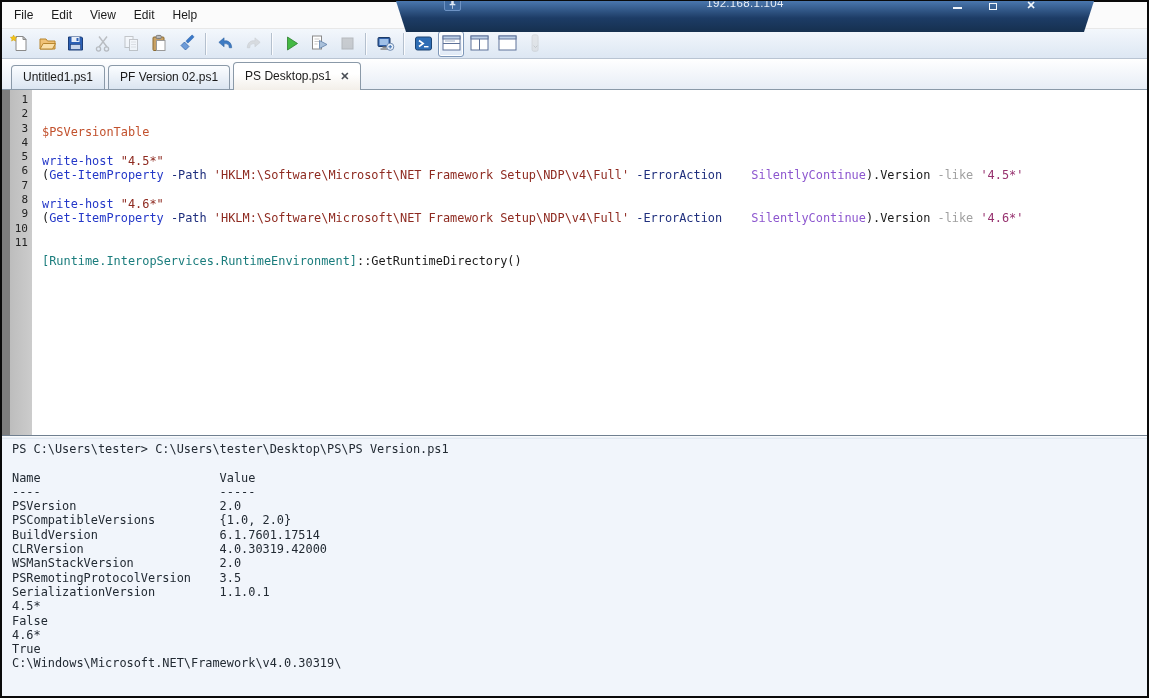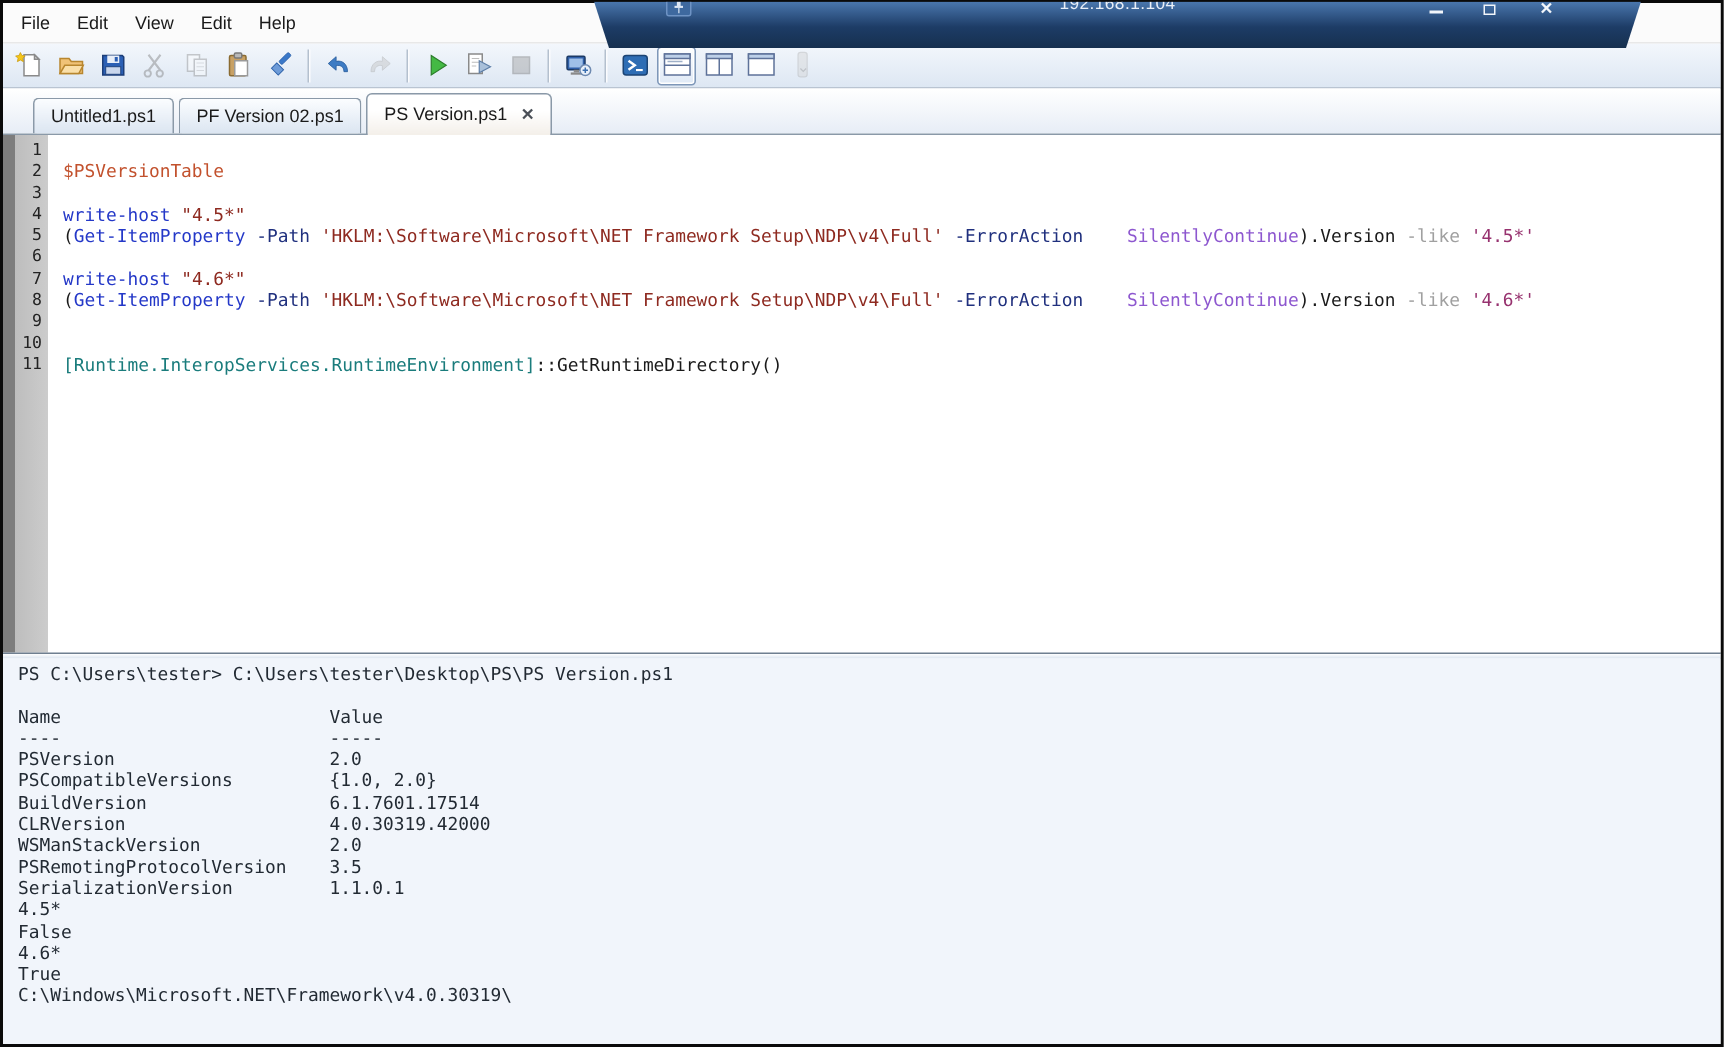--- a/index.html
+++ b/index.html
@@ -49,7 +49,7 @@
   #tabbar { position:absolute; left:0; top:57px; right:0; height:31px;
             background:linear-gradient(#ffffff,#e7edf6);
             border-bottom:1px solid #8a99a8;
-            display:flex; align-items:flex-end; padding-left:20px; }
+            display:flex; align-items:flex-end; padding-left:9px; }
   .tab { position:relative; display:inline-flex; align-items:center; height:24px;
          margin-right:3px; padding:0 11px 1px 11px;
          border:1px solid #8a99a8; border-bottom:none; border-radius:4px 4px 0 0;

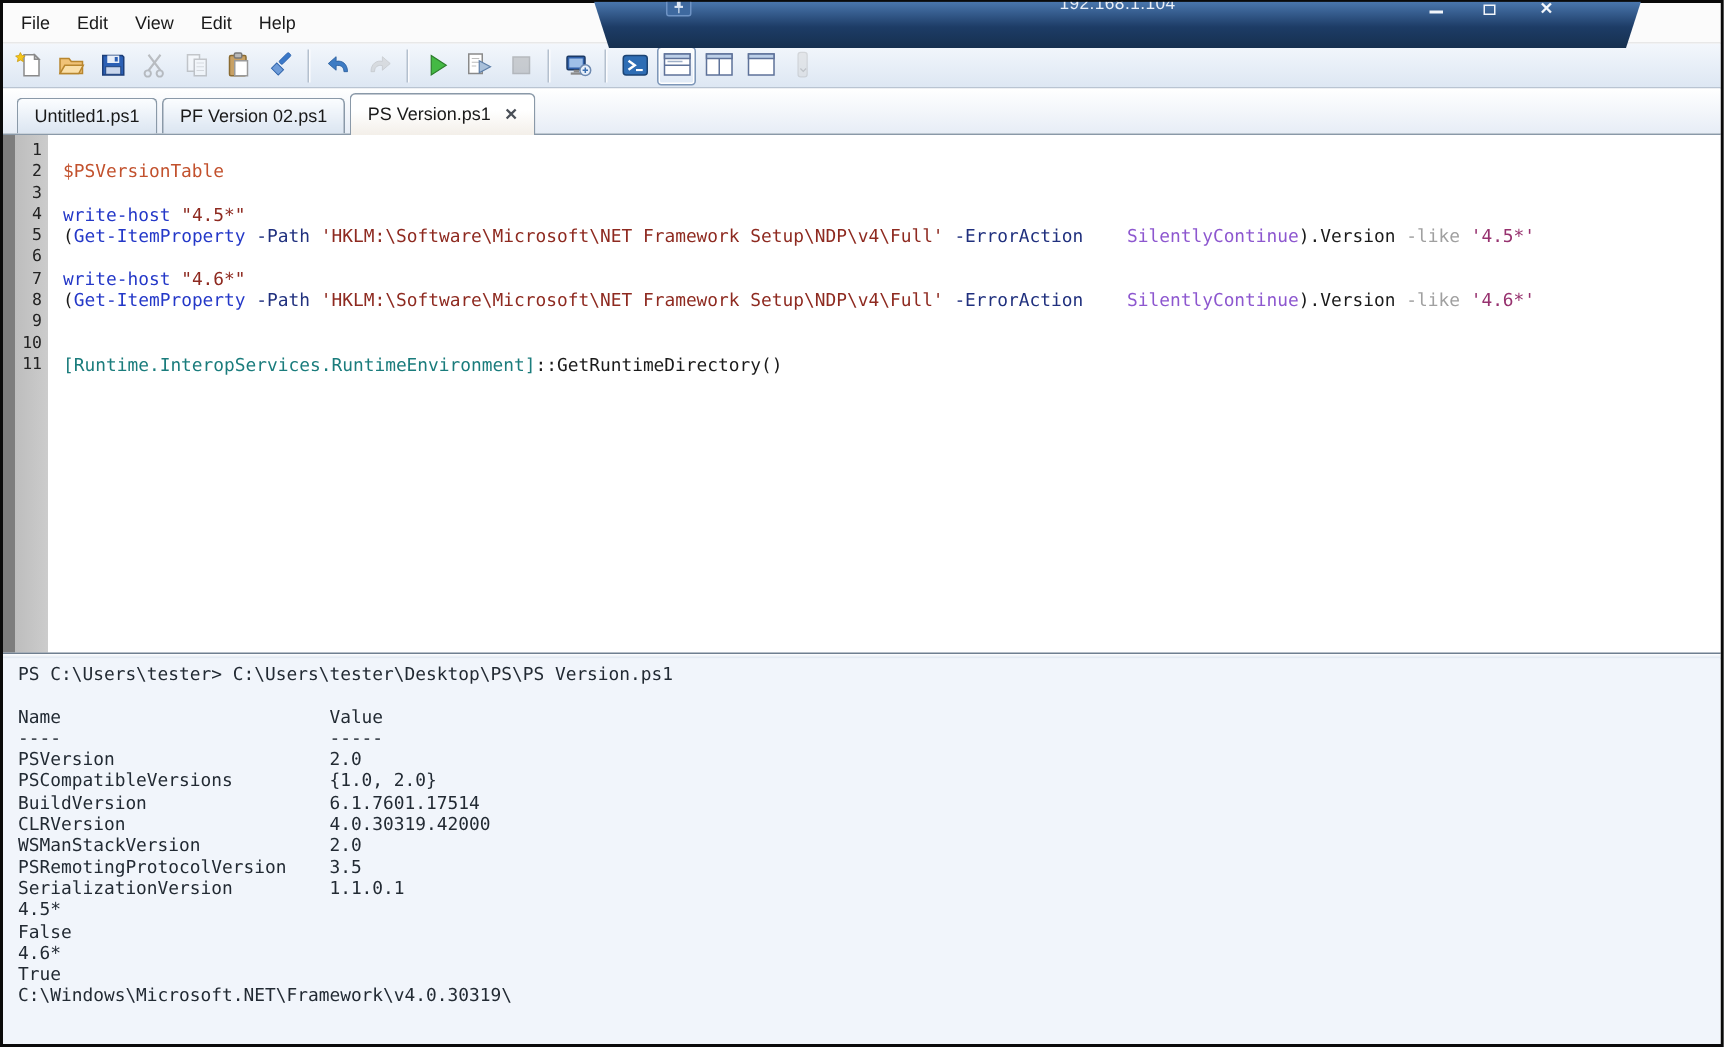--- a/index.html
+++ b/index.html
@@ -271,7 +271,7 @@
         <span class="tab-label">PF Version 02.ps1</span>
       </div>
       <div class="tab active">
-        <span class="tab-label">PS Version.ps1</span>
+        <span class="tab-label">PS Desktop.ps1</span>
         <span class="tab-close">✕</span>
       </div>
     </div>

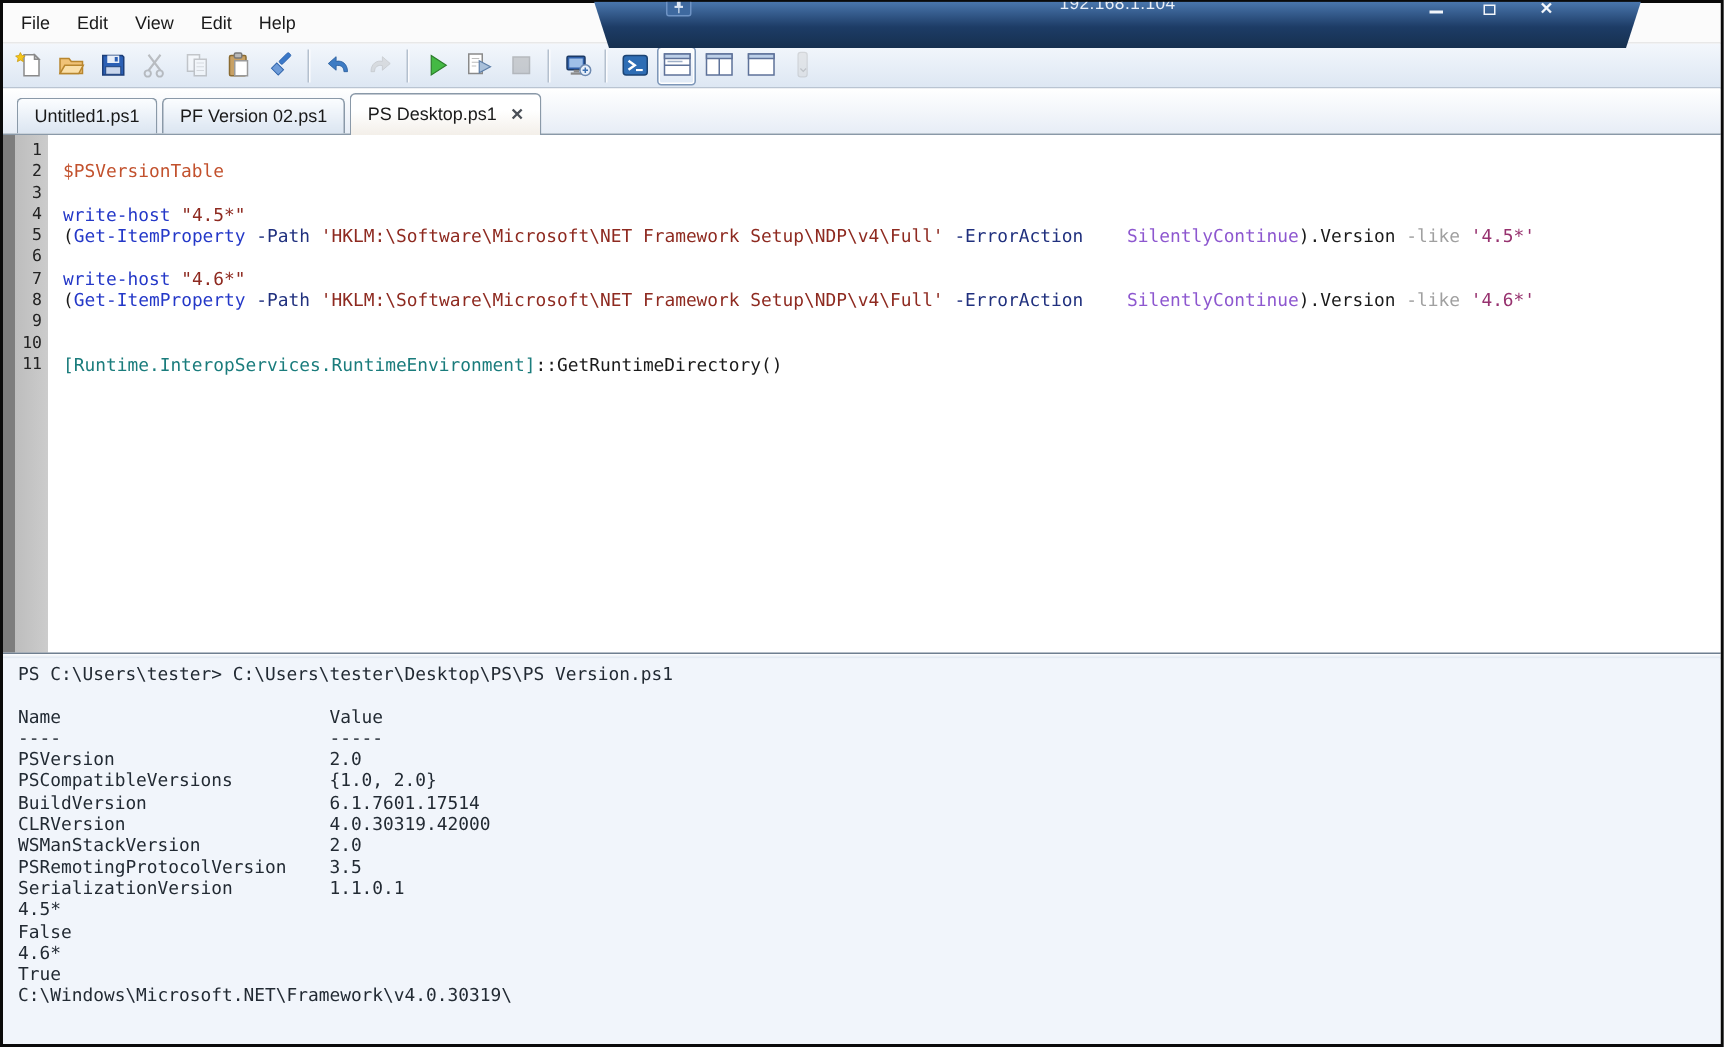--- a/index.html
+++ b/index.html
@@ -68,7 +68,7 @@
   .ln { height:14.3px; line-height:14.3px; text-align:right; padding-right:4px;
         font-family:"DejaVu Sans Mono", monospace; font-size:11px; color:#232323; }
   #code { position:absolute; left:30px; top:0; right:0; bottom:0;
-          padding:3px 0 0 10px; }
+          padding:21px 0 0 10px; }
   .code-line { white-space:pre; height:14.3px; line-height:14.3px;
                font-family:"DejaVu Sans Mono", monospace; font-size:11.9px; color:#1a1a1a; }
   .tk-cmd { color:#2438c8; } .tk-prm { color:#20307e; } .tk-str { color:#8e2a20; }

